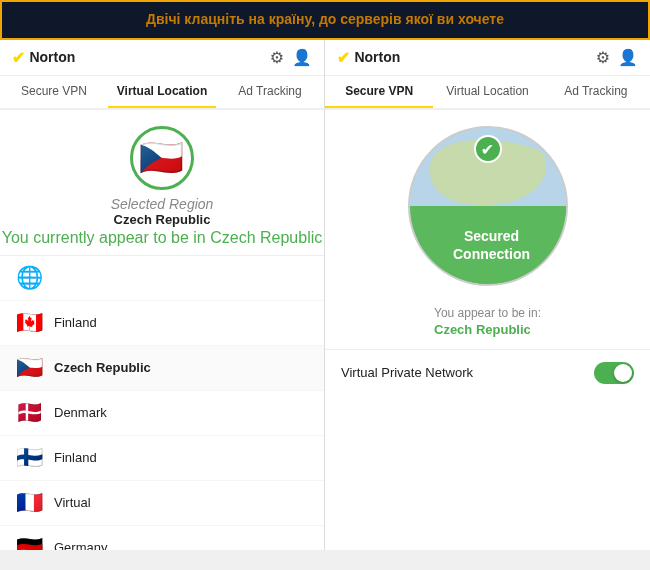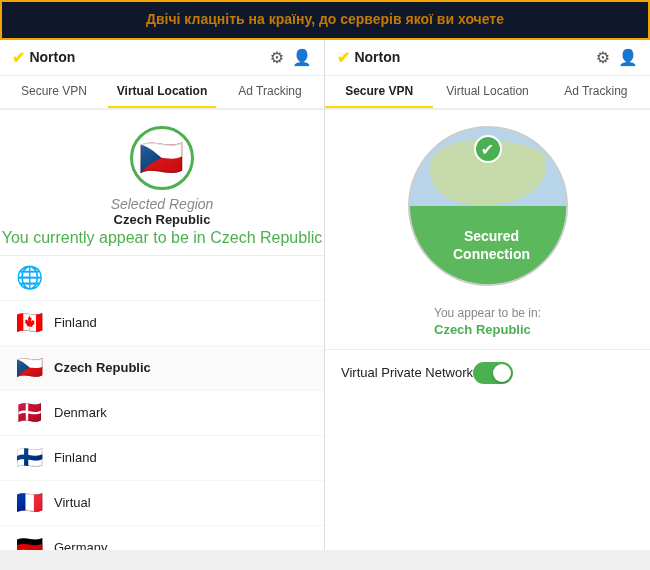--- a/index.html
+++ b/index.html
@@ -271,6 +271,7 @@
     .vpn-toggle-row {
       display: flex;
       align-items: center;
+      justify-content: space-between;
       padding: 12px 16px;
     }
 

